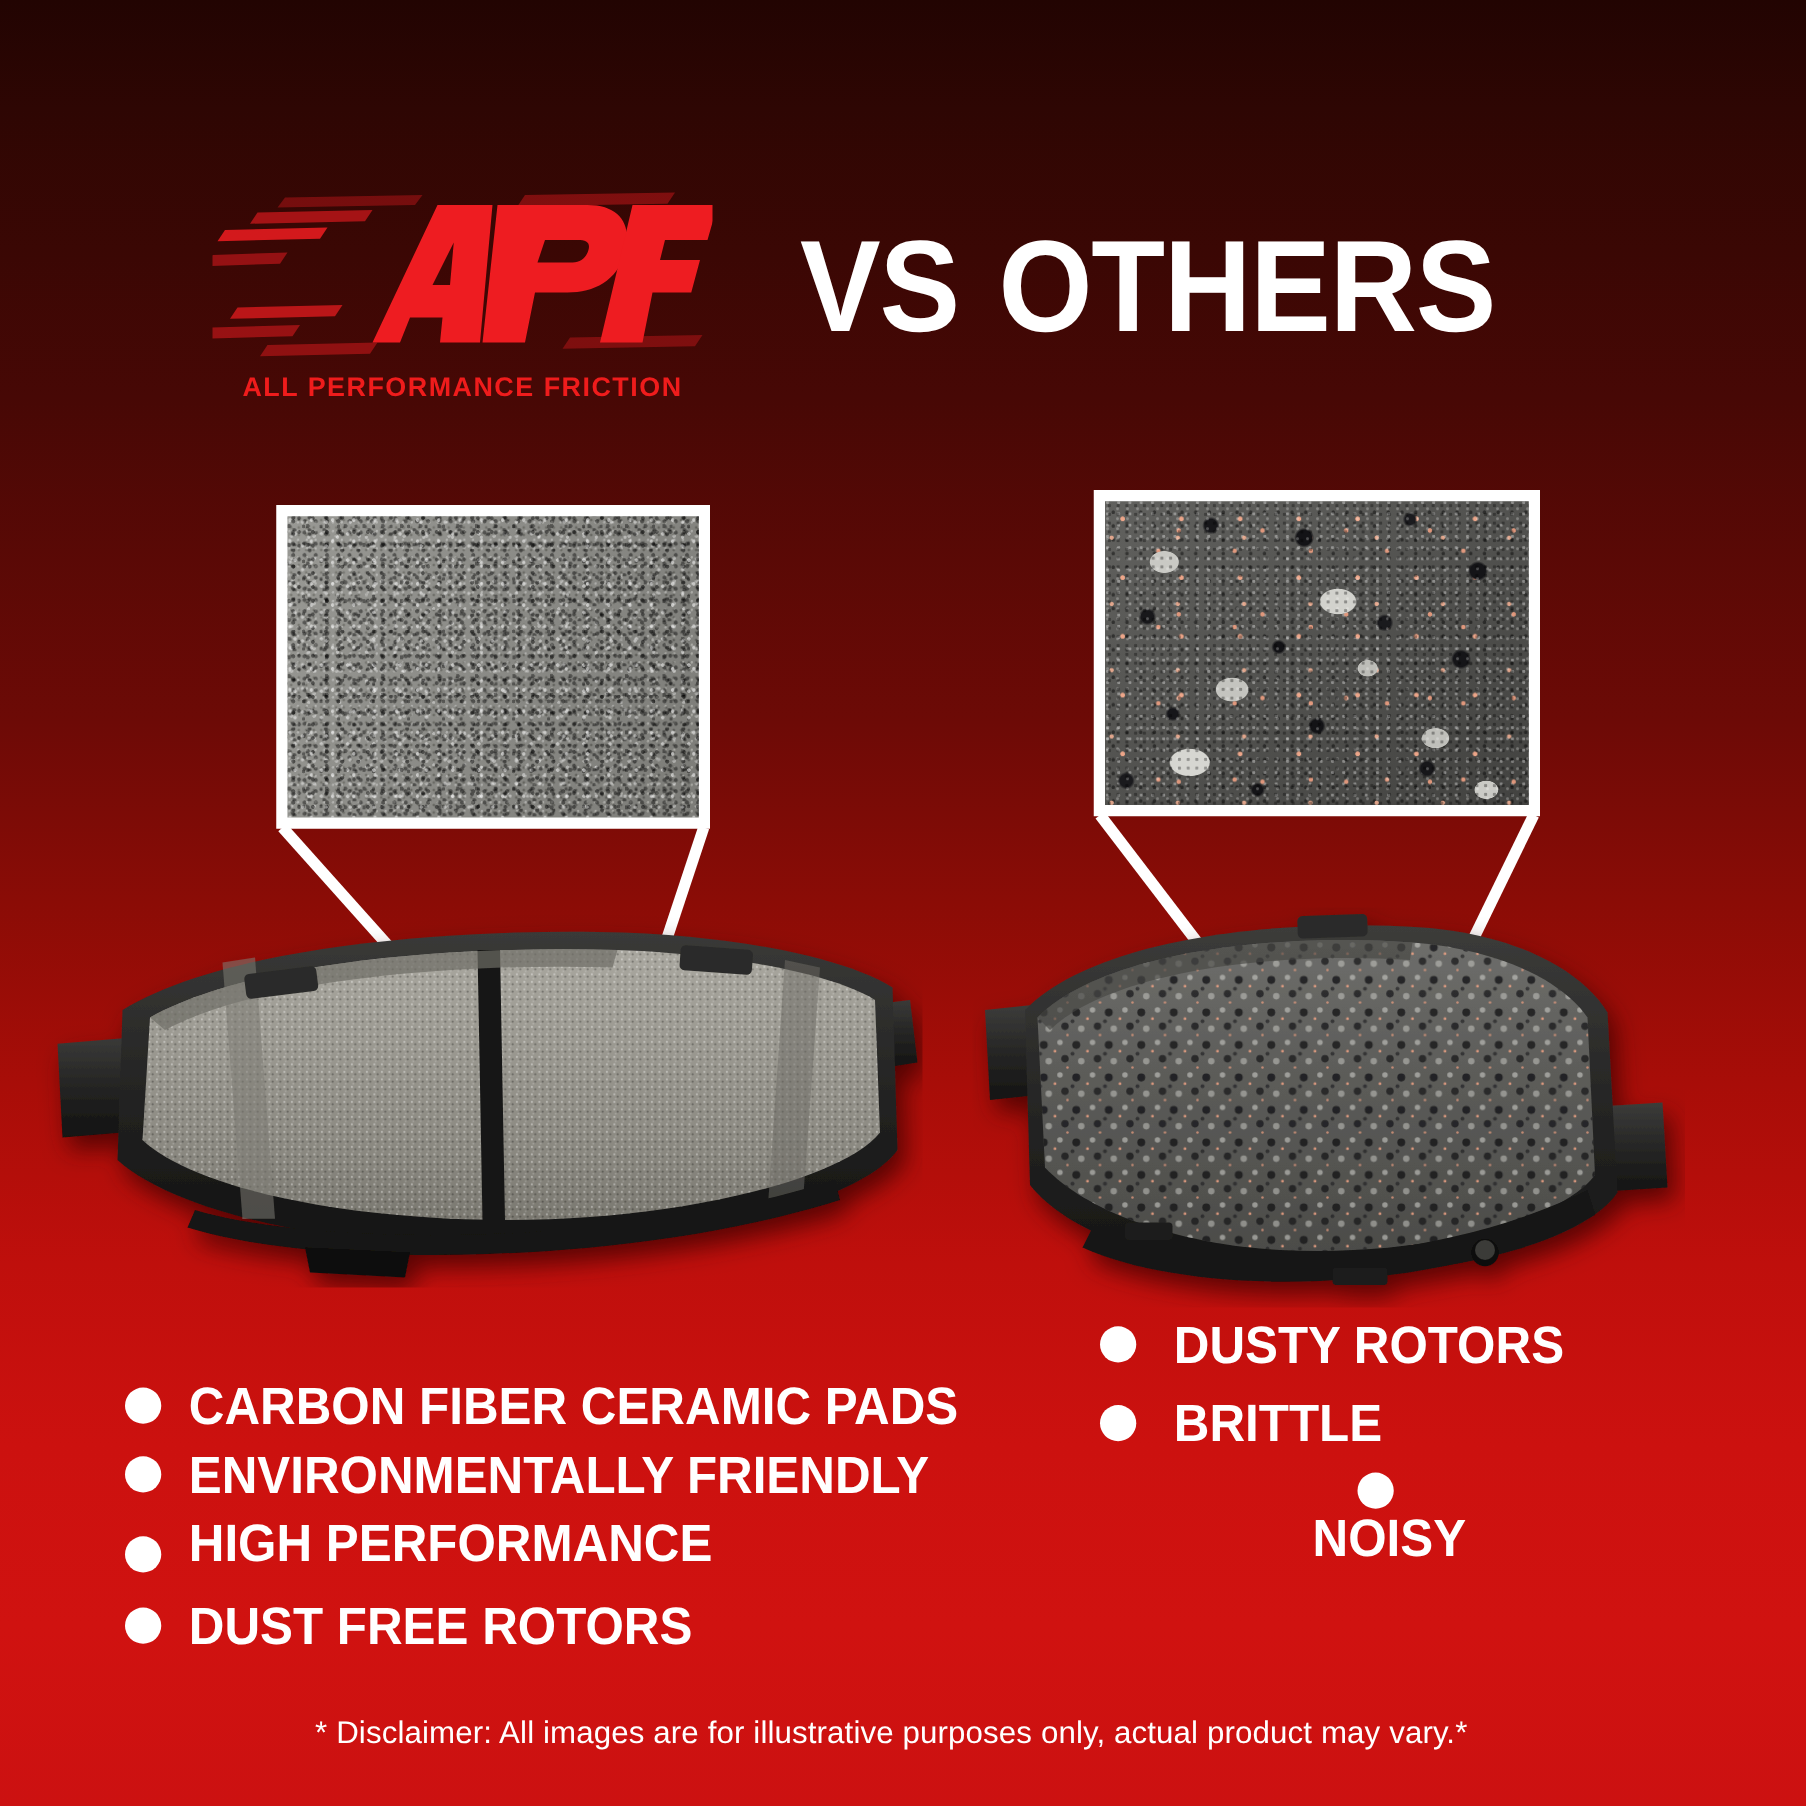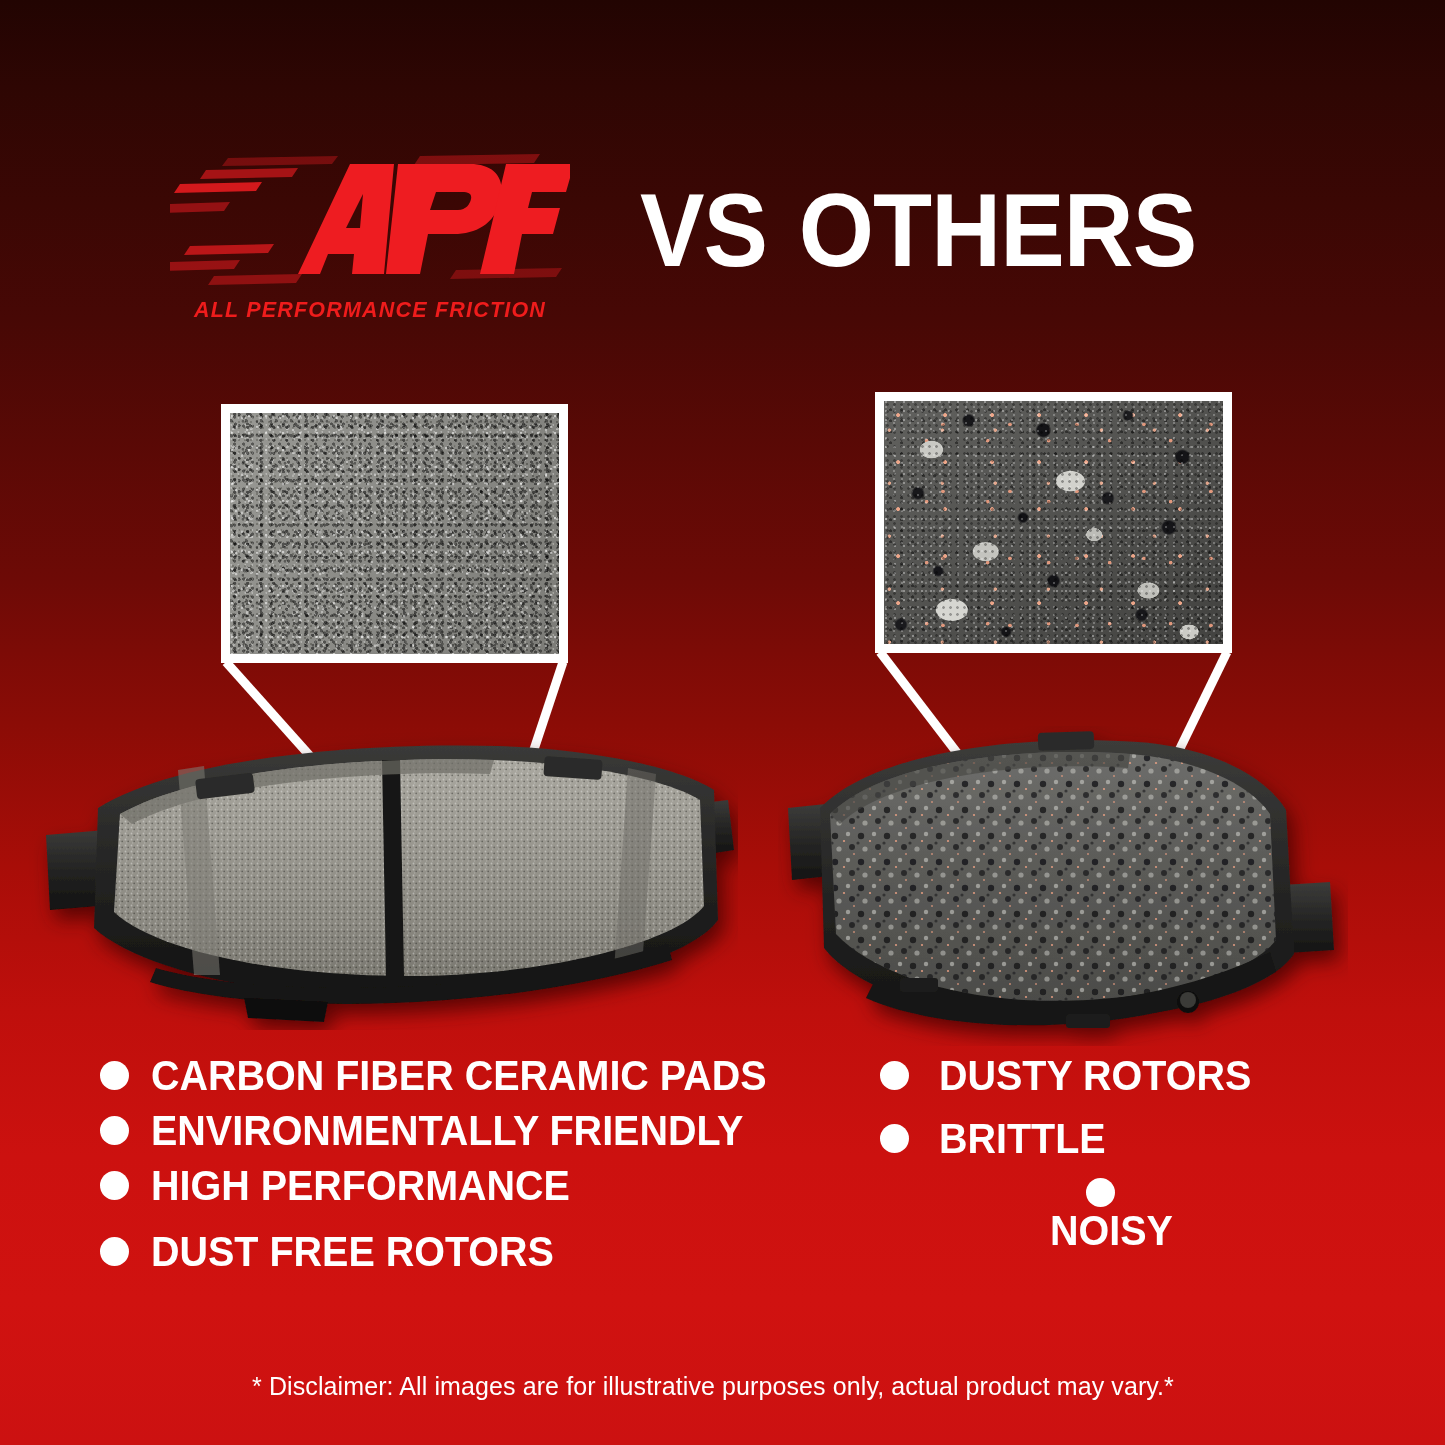--- a/index.html
+++ b/index.html
@@ -50,7 +50,6 @@
     color: #ef1c1c;
     font-size: 21.5px;
     font-weight: bold;
-    font-style: italic;
     letter-spacing: 1.2px;
     white-space: nowrap;
   }

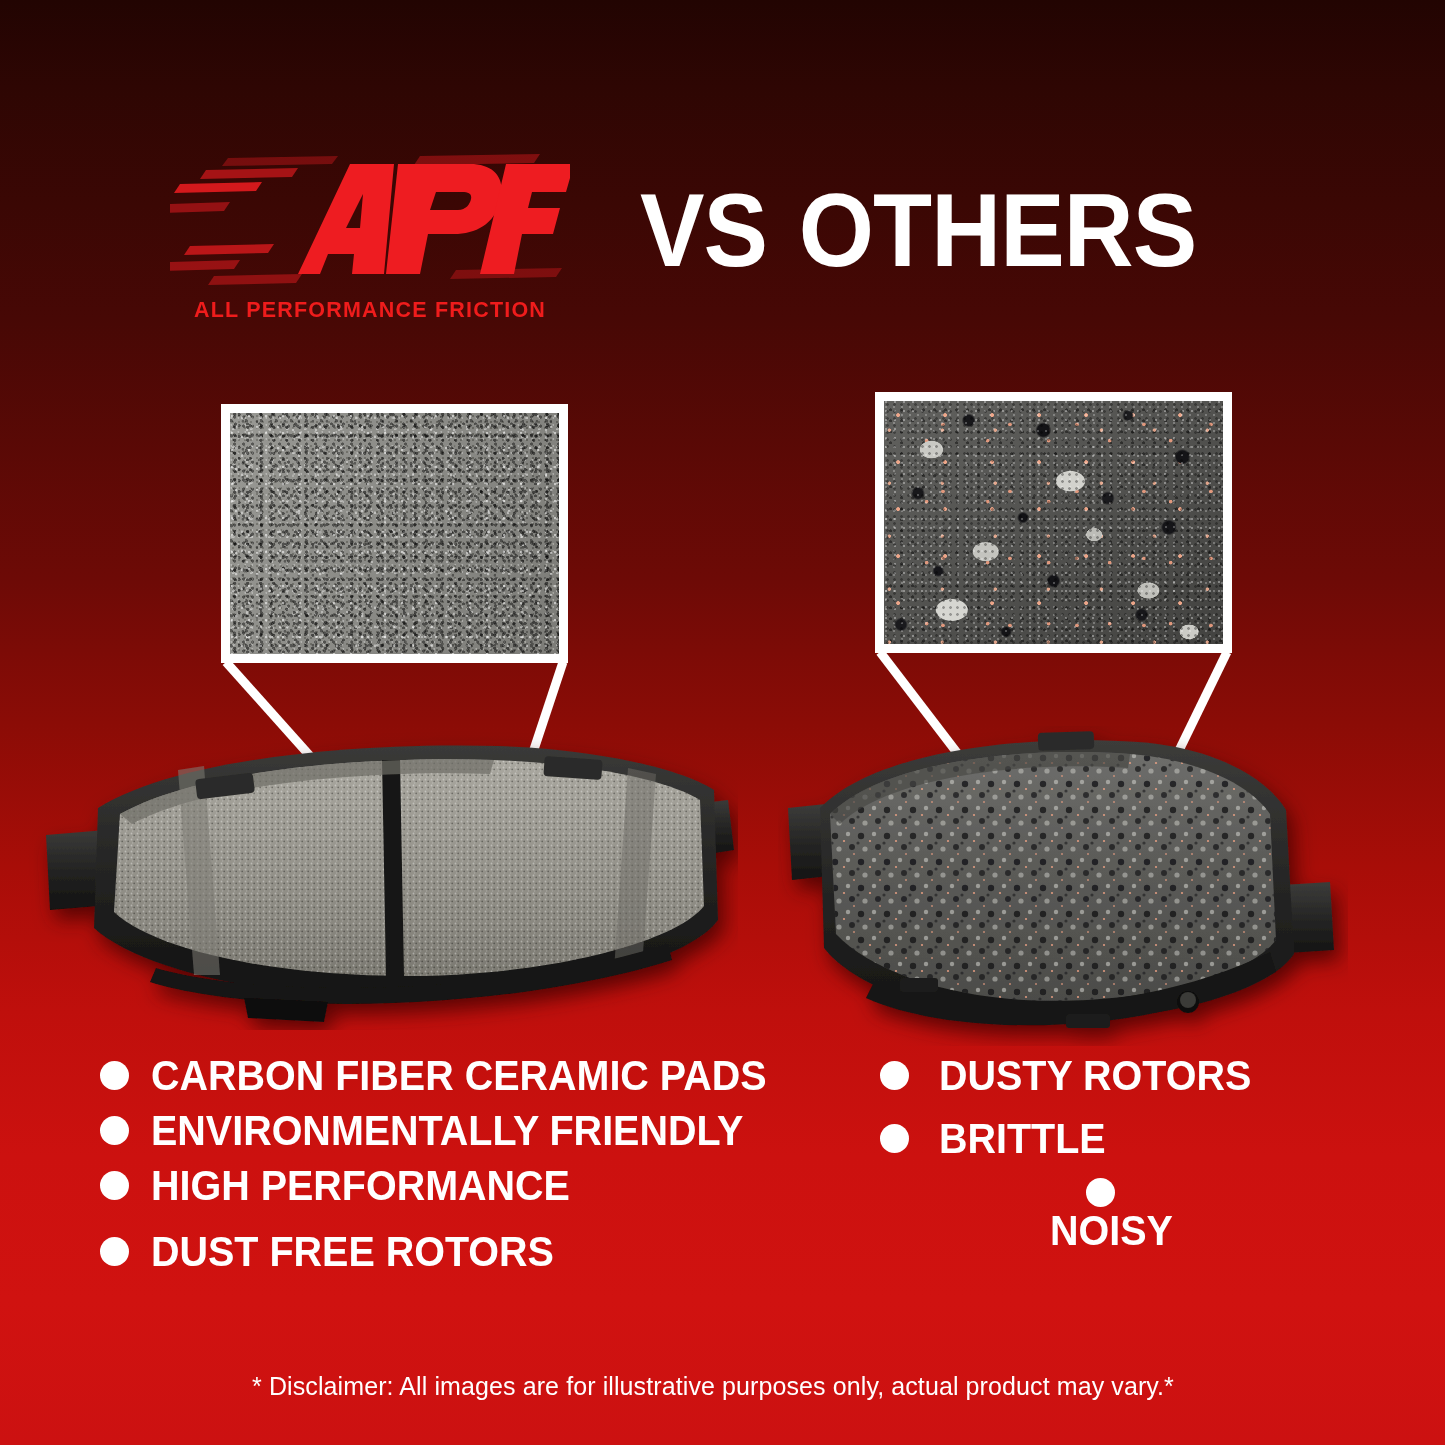--- a/index.html
+++ b/index.html
@@ -181,7 +181,7 @@
 
   
   .feature-col { position: absolute; }
-  .col-left  { left: 100px; top: 1052px; width: 740px; }
+  .col-left  { left: 100px; top: 1101px; width: 740px; }
   .col-right { left: 880px; top: 1052px; width: 470px; }
 
   .feature-row {

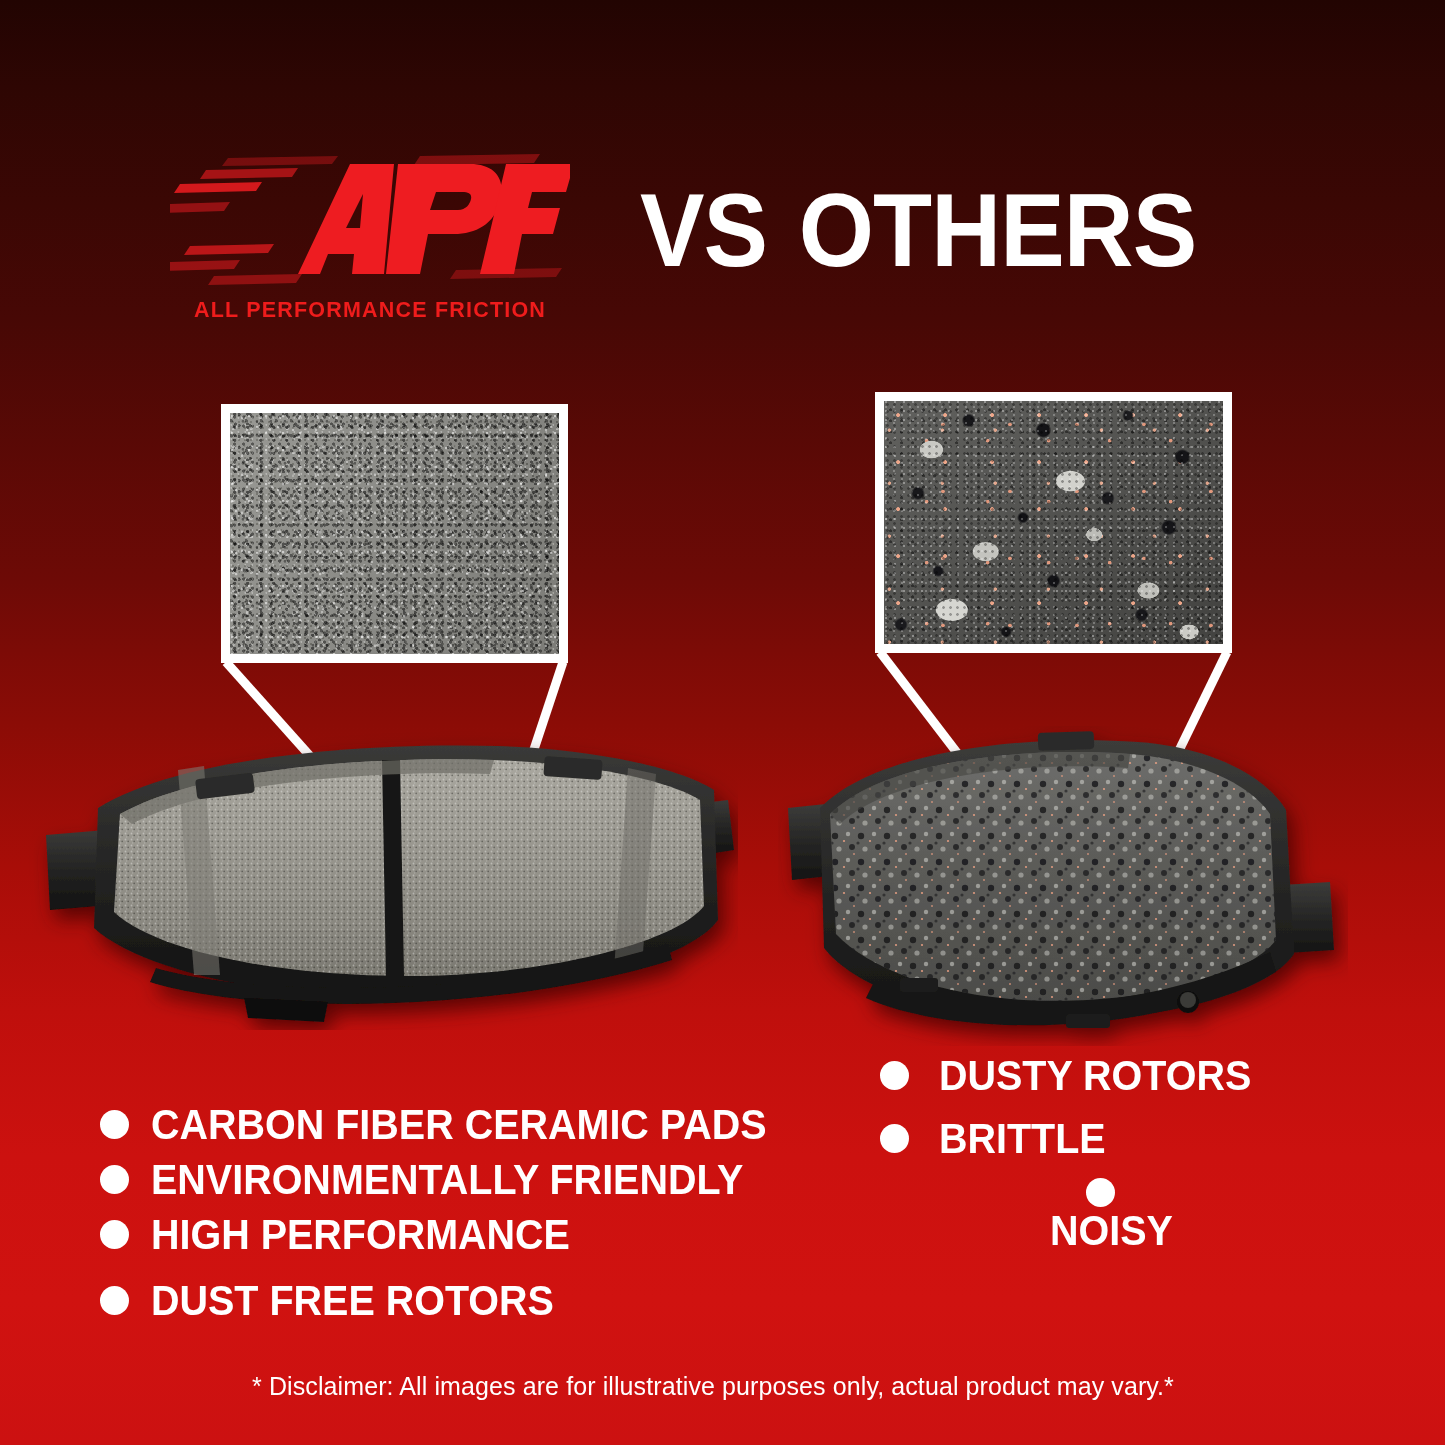--- a/index.html
+++ b/index.html
@@ -216,7 +216,7 @@
   .col-right .feature-text { font-size: 42px; }
 
   .fr0 { margin-top: 0px; }
-  .col-left .fr2 { margin-top: 4px; }
+  .col-left .fr2 { margin-top: 4px; align-items: flex-end; }
   .col-left .fr3 { margin-top: 19px; }
   .col-left .fr4 { margin-top: 12px; }
   .col-right .fr1 { margin-top: 14px; }

